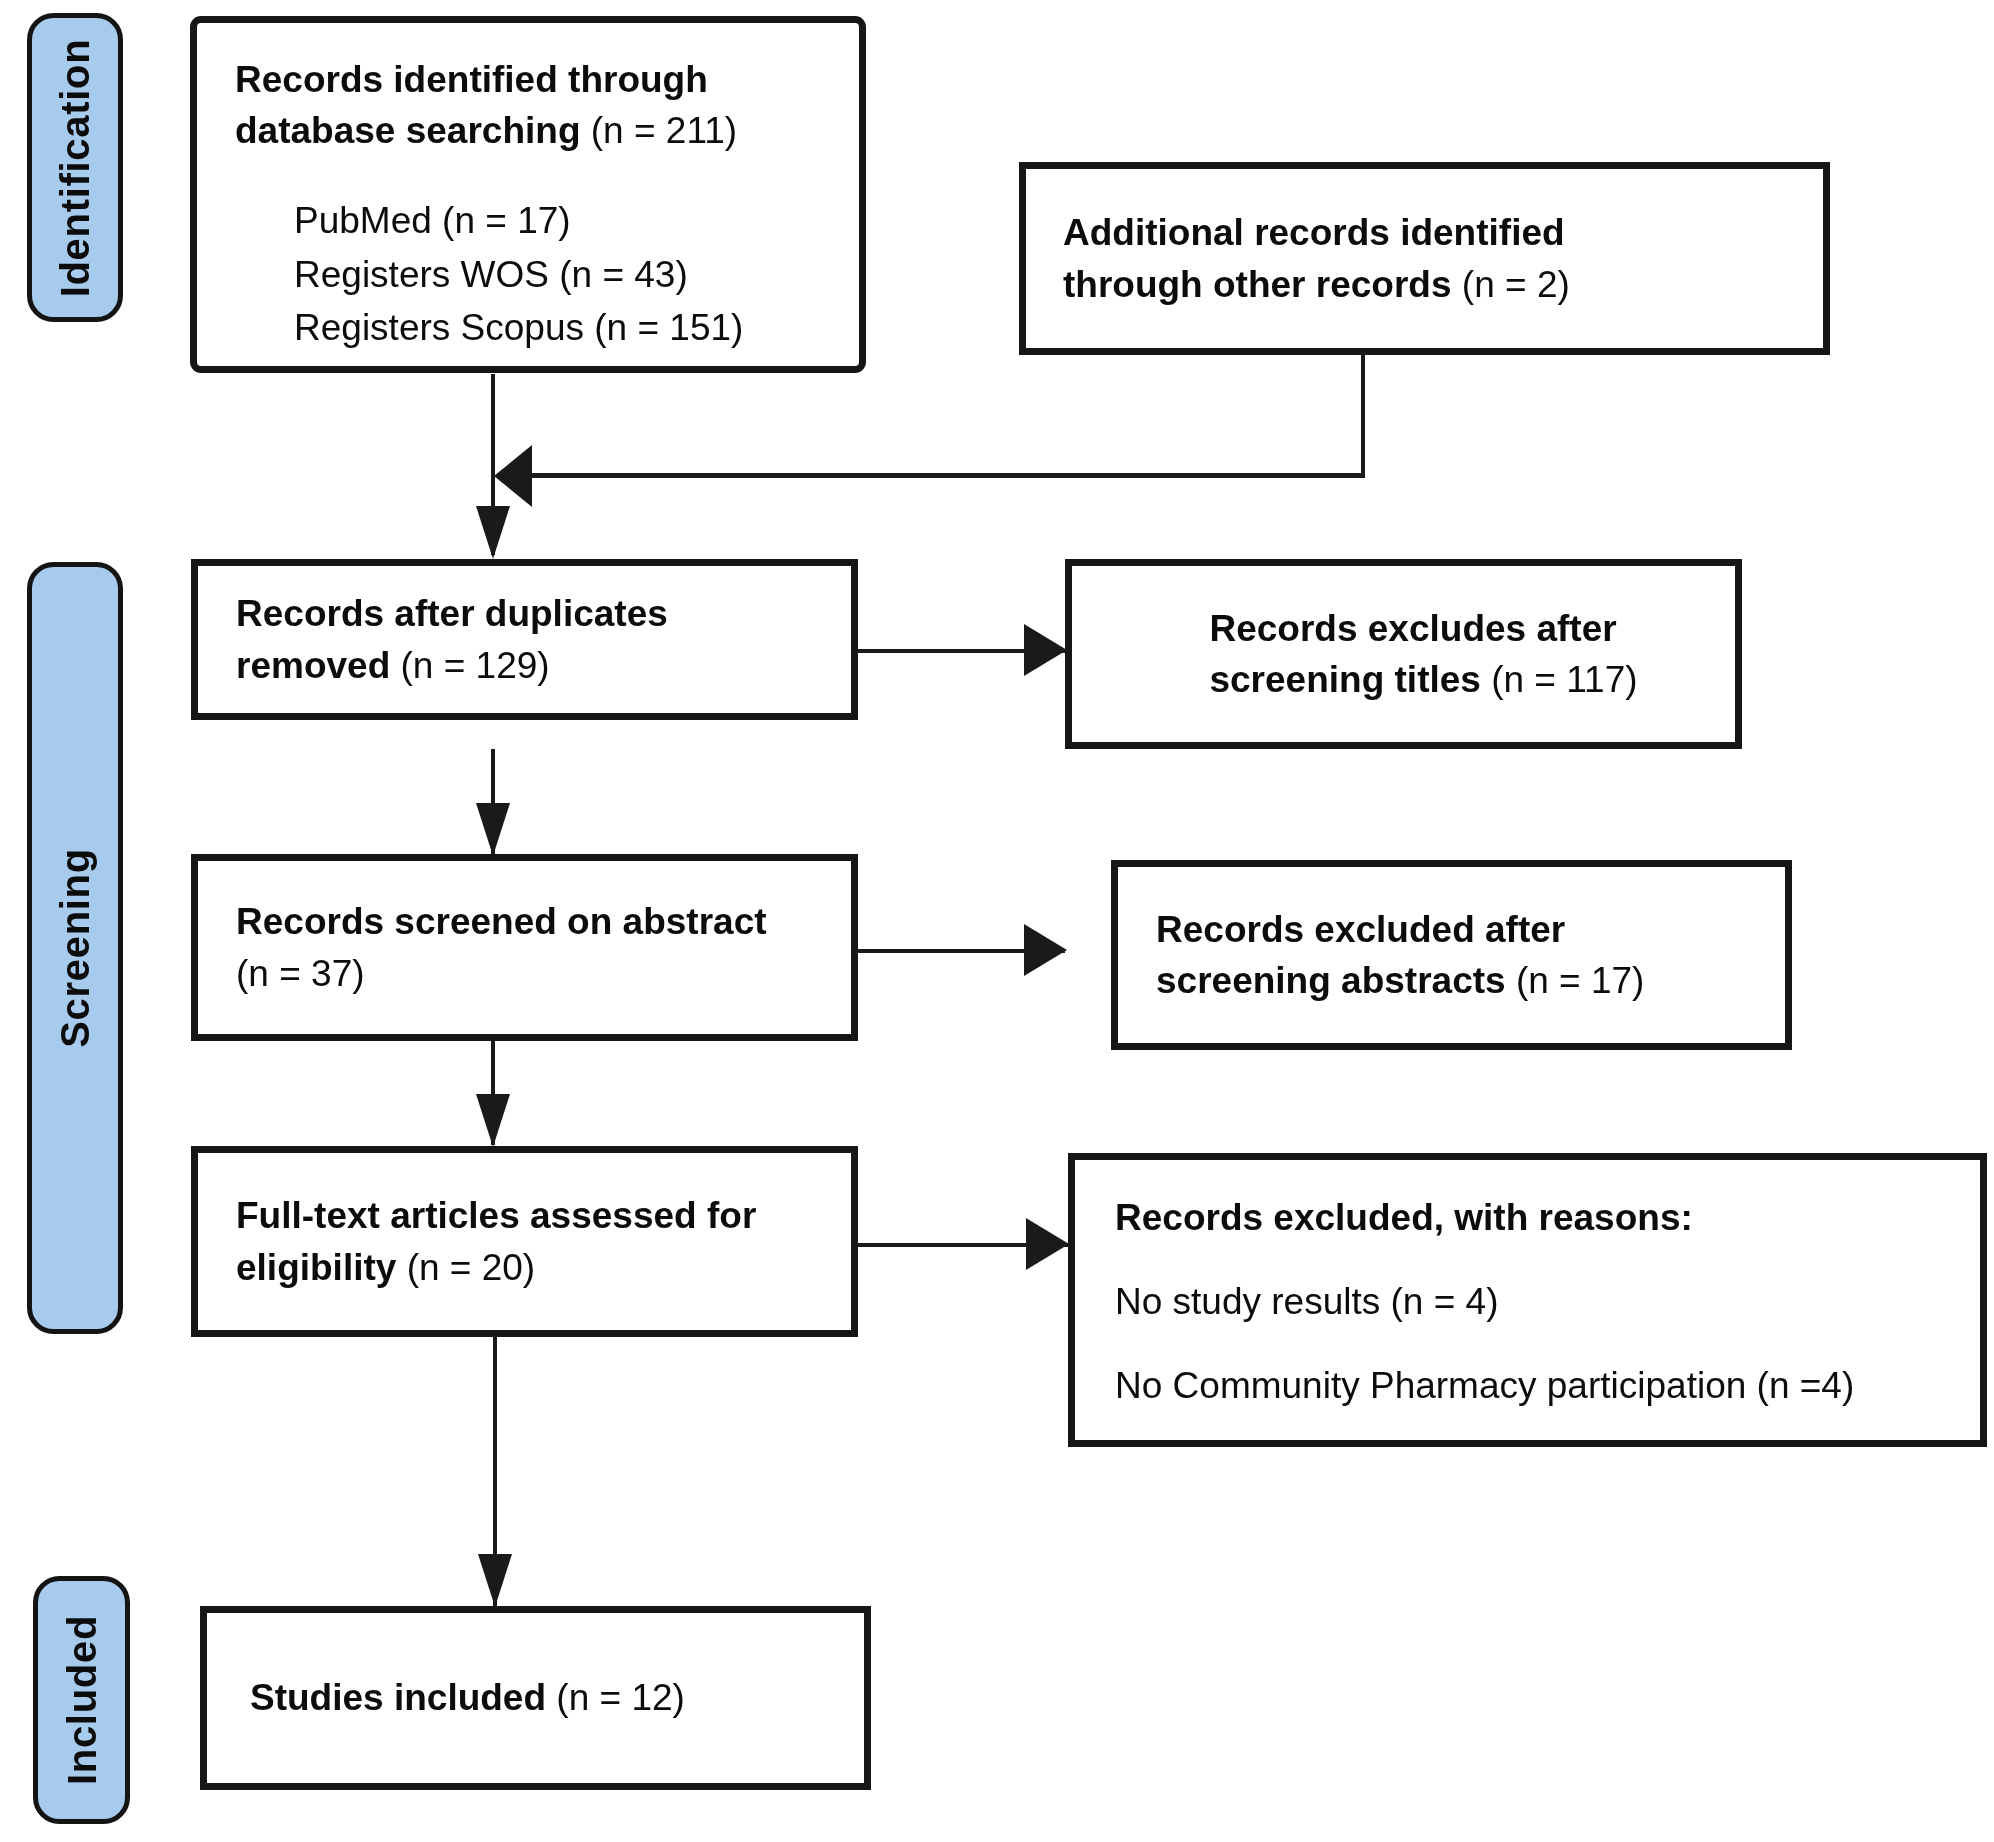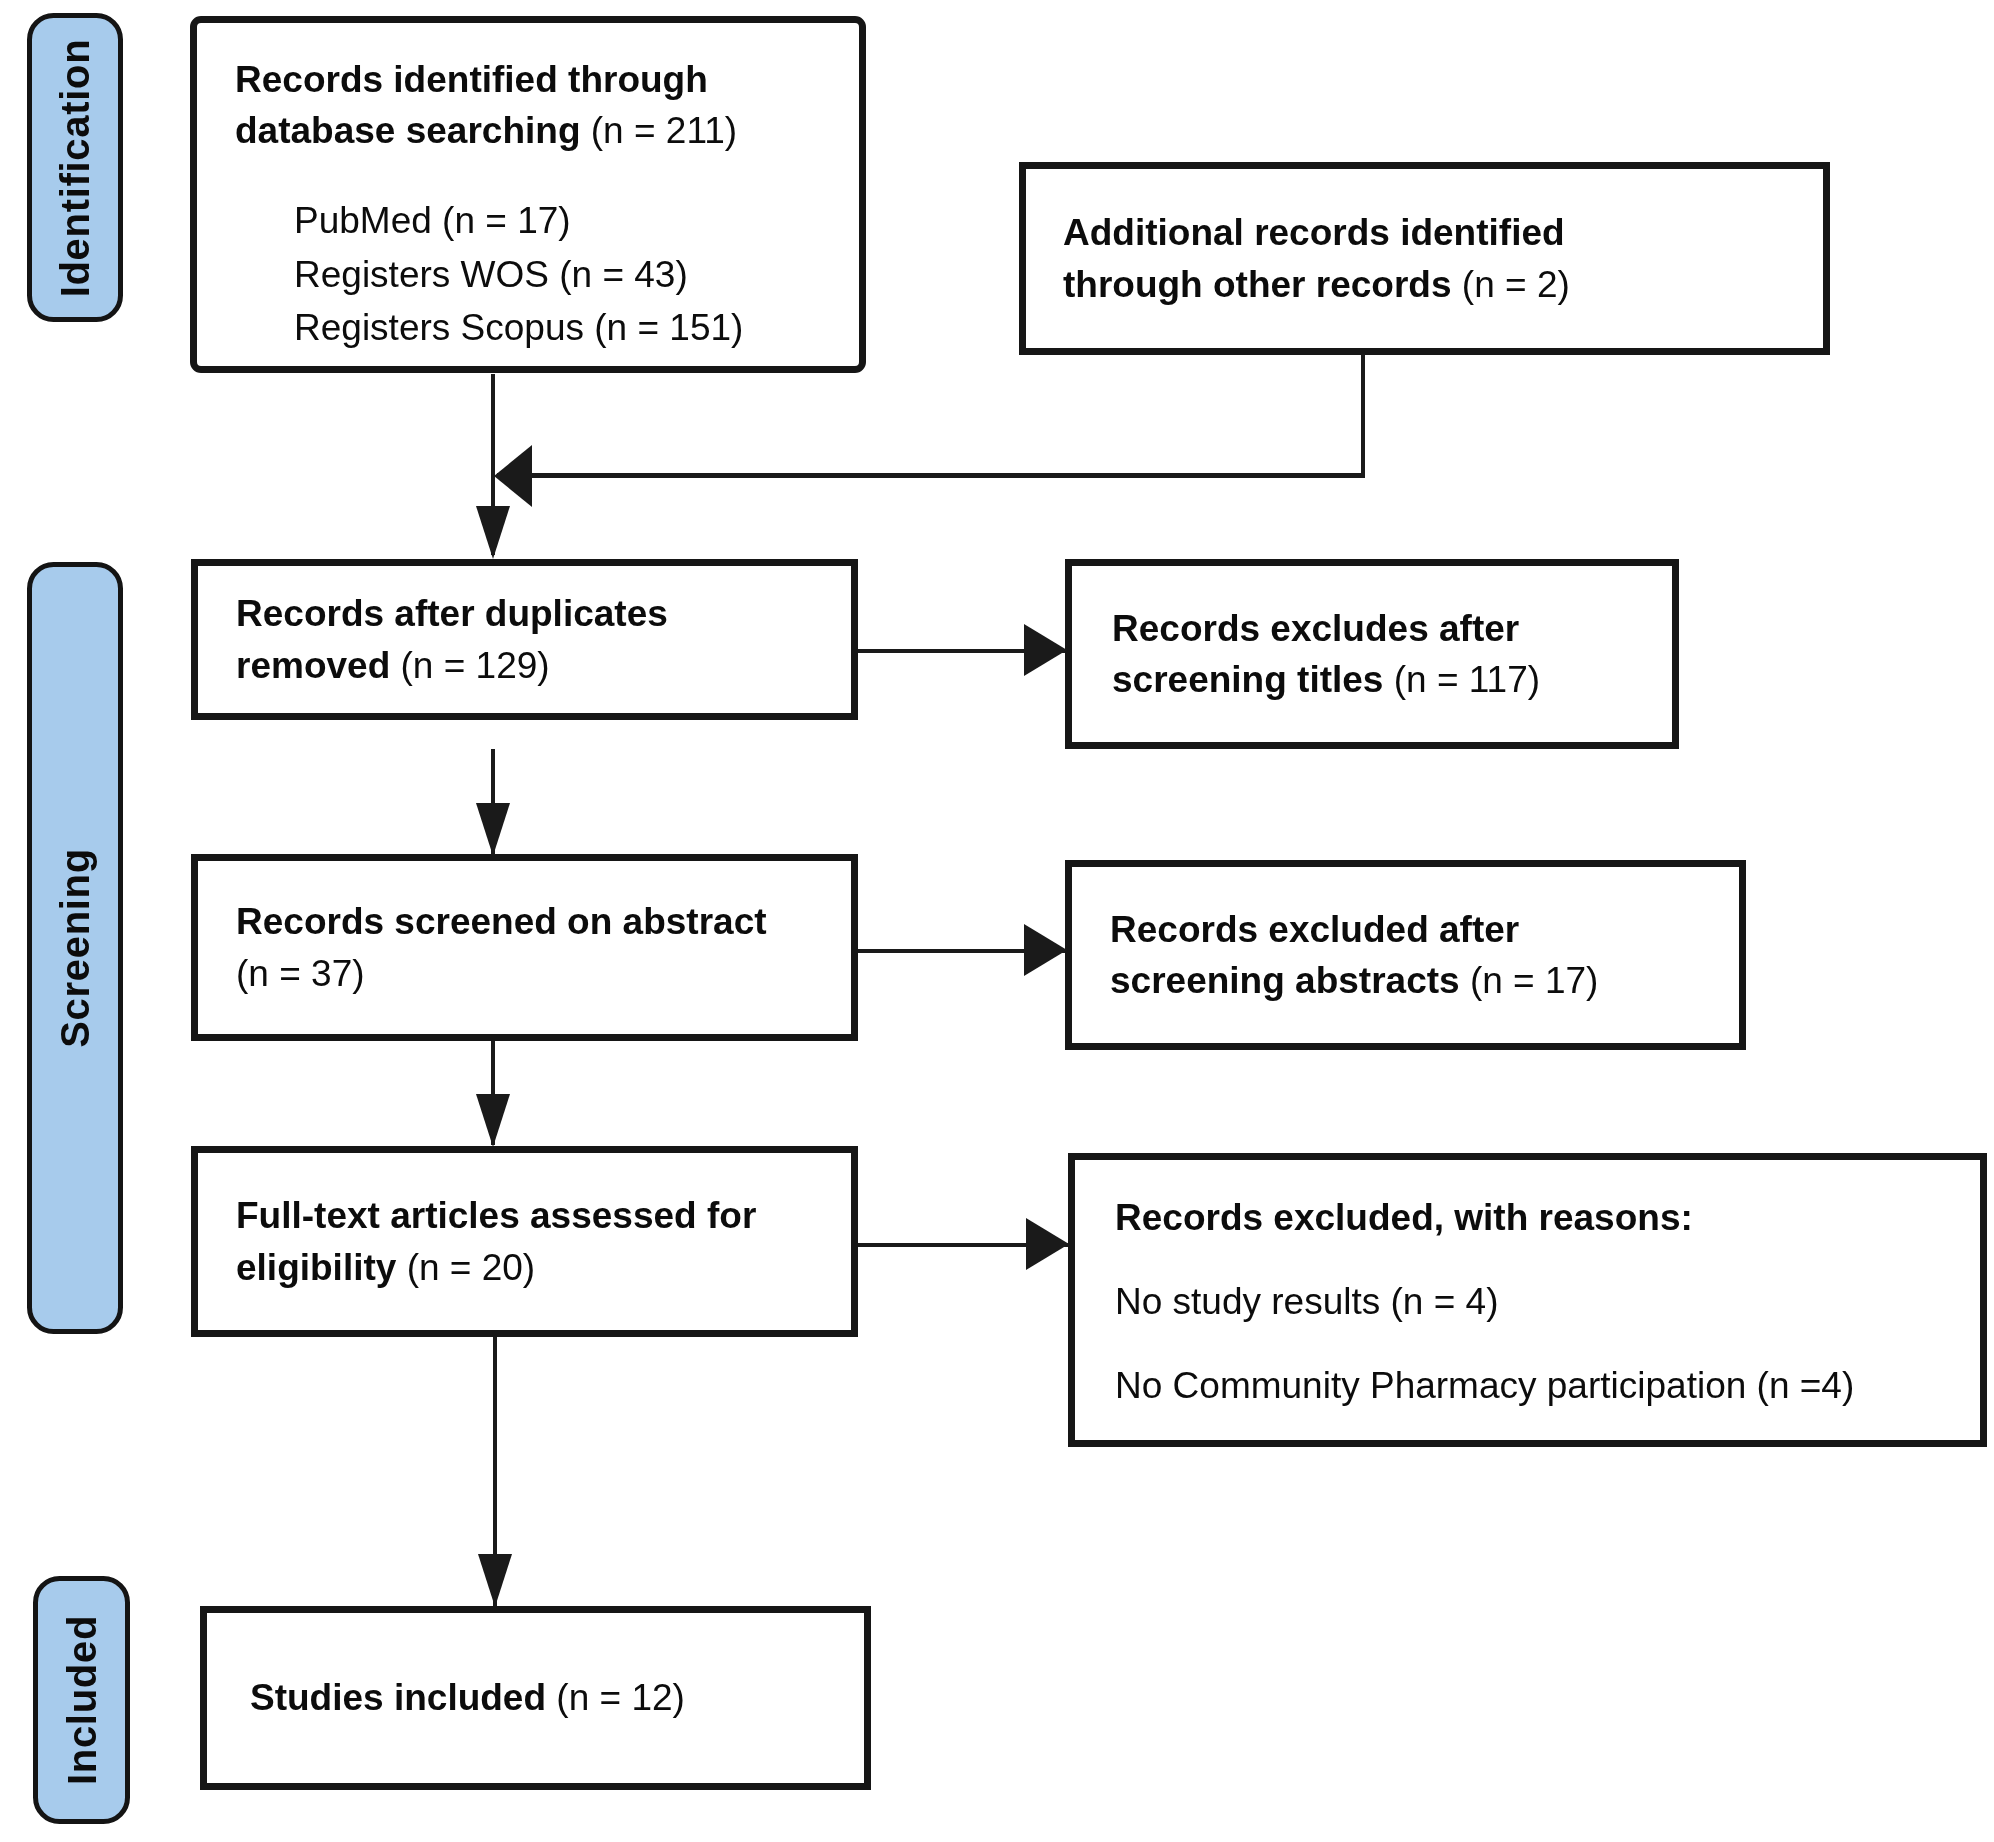--- a/index.html
+++ b/index.html
@@ -125,7 +125,7 @@
     </div>
   </div>
 
-  <div class="fbox center" style="left:1065px; top:559px; width:614px; height:190px; padding-left:40px;">
+  <div class="fbox center" style="left:1065px; top:559px; width:677px; height:190px; padding-left:40px;align-items:center;">
     <div>
       <span class="b">Records excludes after</span><br>
       <span class="b">screening titles </span><span class="n">(n = 117)</span>

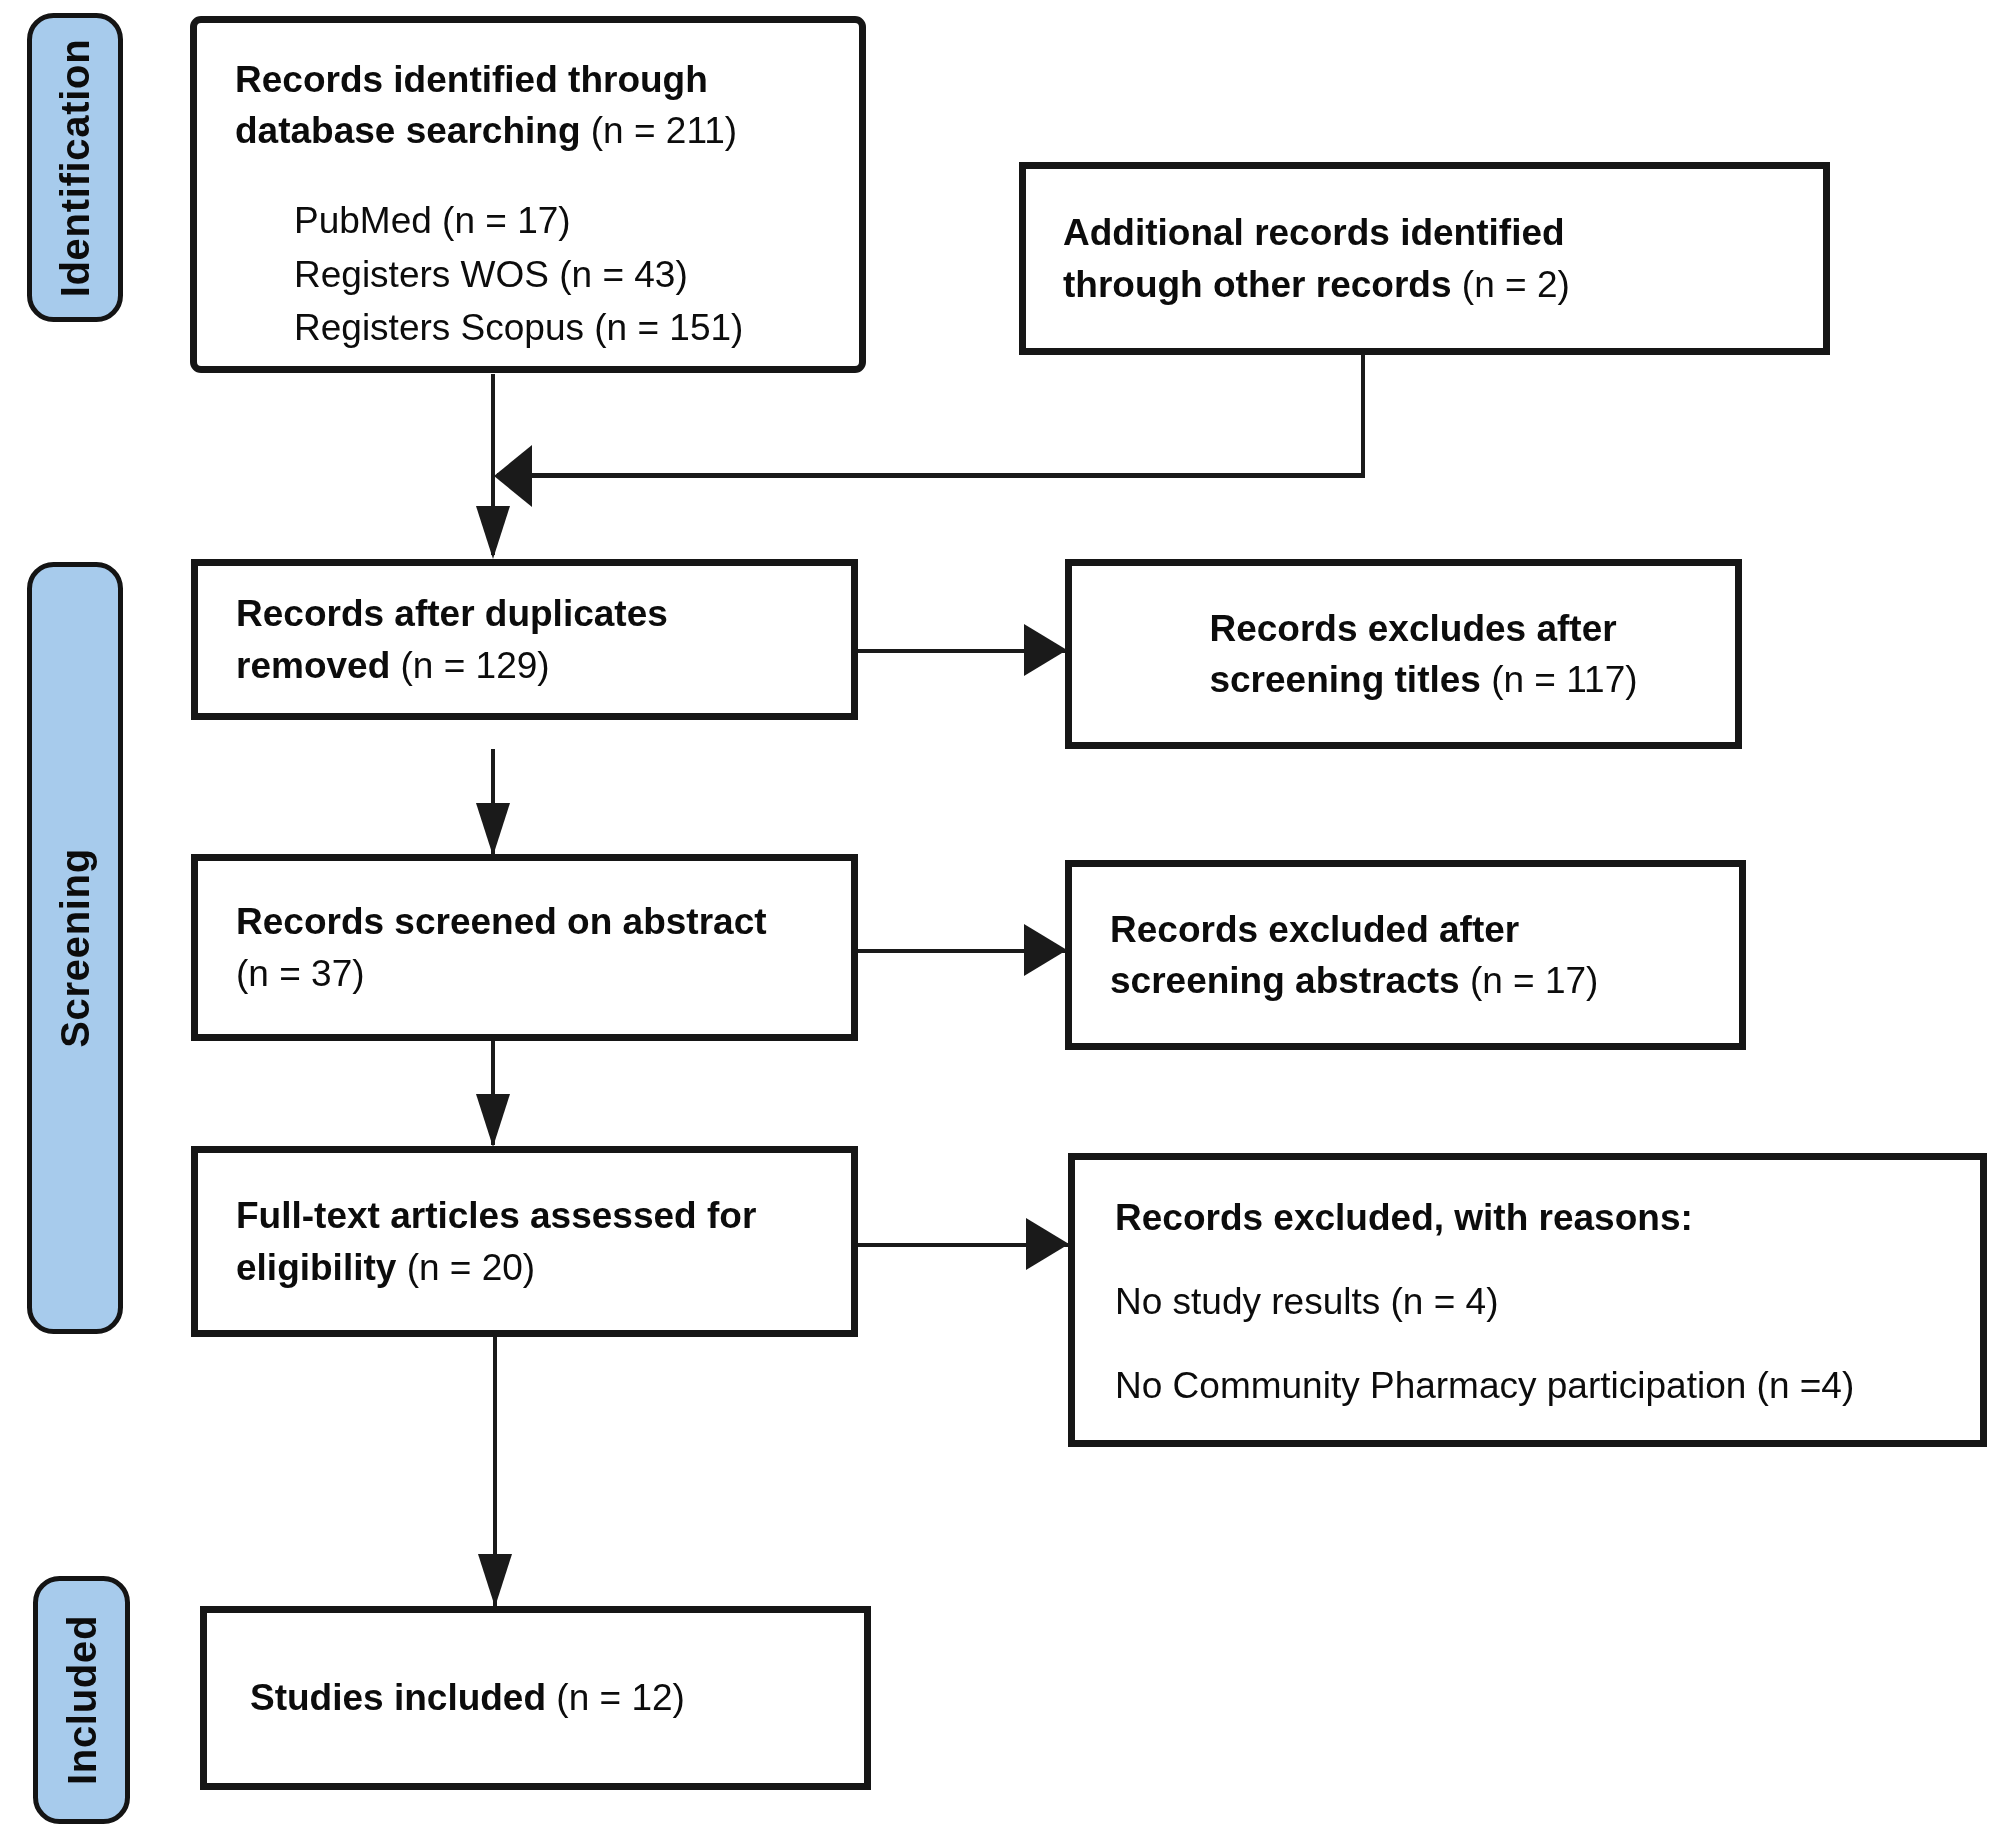--- a/index.html
+++ b/index.html
@@ -139,7 +139,7 @@
     </div>
   </div>
 
-  <div class="fbox center" style="left:1065px; top:860px; width:681px; height:190px; padding-left:38px;">
+  <div class="fbox center" style="left:1111px; top:860px; width:681px; height:190px; padding-left:38px;">
     <div>
       <span class="b">Records excluded after</span><br>
       <span class="b">screening abstracts </span><span class="n">(n = 17)</span>

